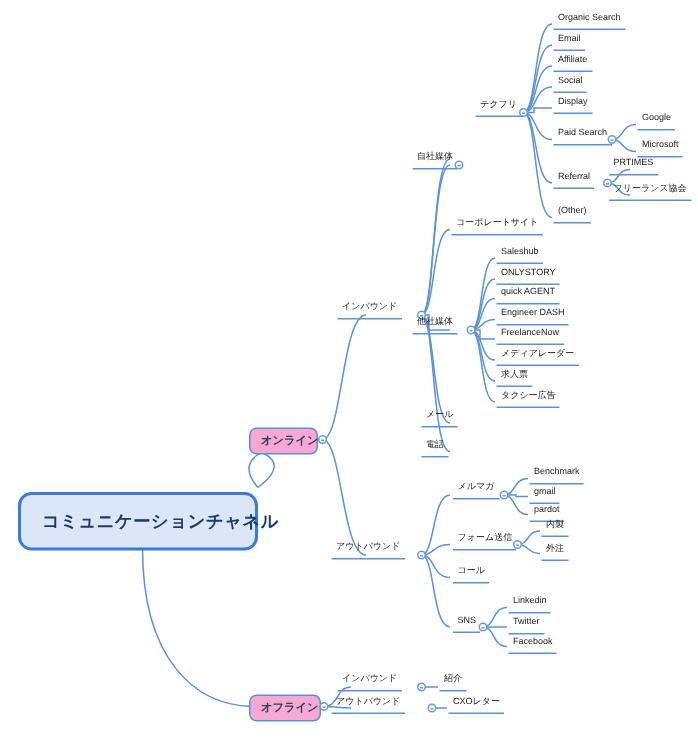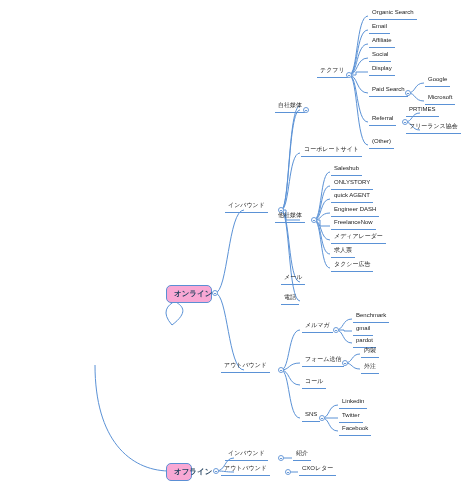--- a/index.html
+++ b/index.html
@@ -142,6 +142,7 @@
     </g>
   </svg>
 
+  <div class="node root" style="left:12px;top:328px;width:160px;">コミュニケーションチャネル</div>
 
   <div class="node lvl1" style="left:166px;top:285px;width:46px;">オンライン</div>
   <div class="toggle" style="left:212px;top:290px;"></div>

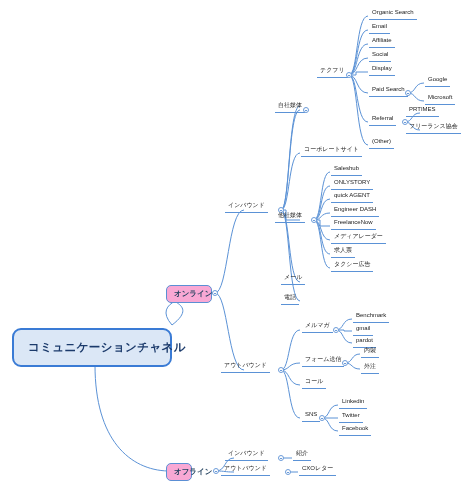--- a/index.html
+++ b/index.html
@@ -147,7 +147,7 @@
   <div class="node lvl1" style="left:166px;top:285px;width:46px;">オンライン</div>
   <div class="toggle" style="left:212px;top:290px;"></div>
 
-  <div class="node lvl1" style="left:166px;top:463px;width:26px;">オフライン</div>
+  <div class="node lvl1" style="left:166px;top:463px;width:48px;">オフライン</div>
   <div class="toggle" style="left:213px;top:468px;"></div>
 
   <div class="node tnode" style="left:225px;top:201px;">インバウンド</div>

